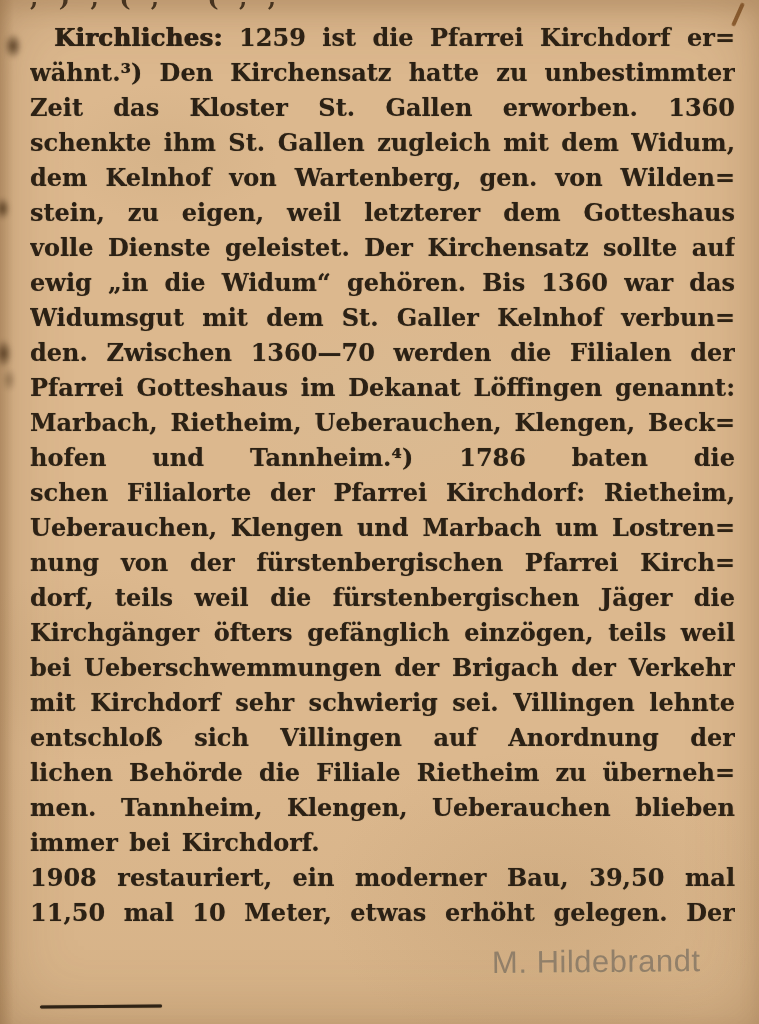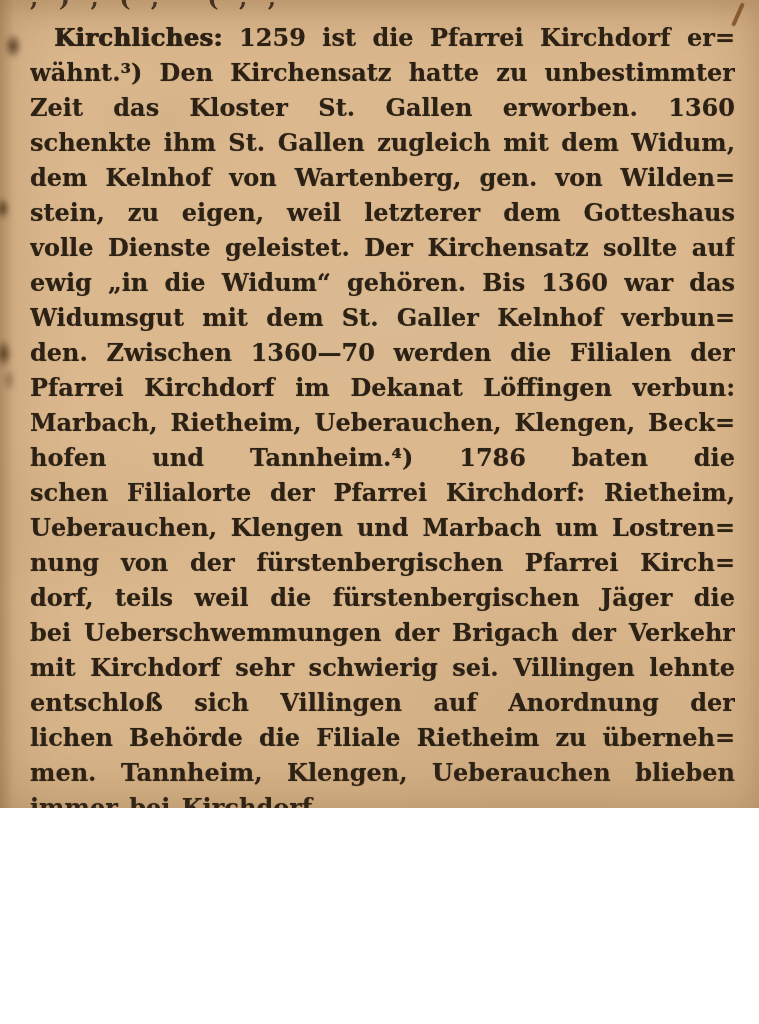--- a/index.html
+++ b/index.html
@@ -8,7 +8,7 @@
     font-family:"DejaVu Serif", serif;
   }
   .page {
-    position:relative; width:759px; height:808px; overflow:hidden;
+    position:relative; width:759px; height:1024px; overflow:hidden;
     background:
       radial-gradient(160px 100px at 22% 15%, rgba(190,160,118,0.22), transparent 70%),
       radial-gradient(240px 140px at 52% 40%, rgba(204,196,166,0.16), transparent 70%),

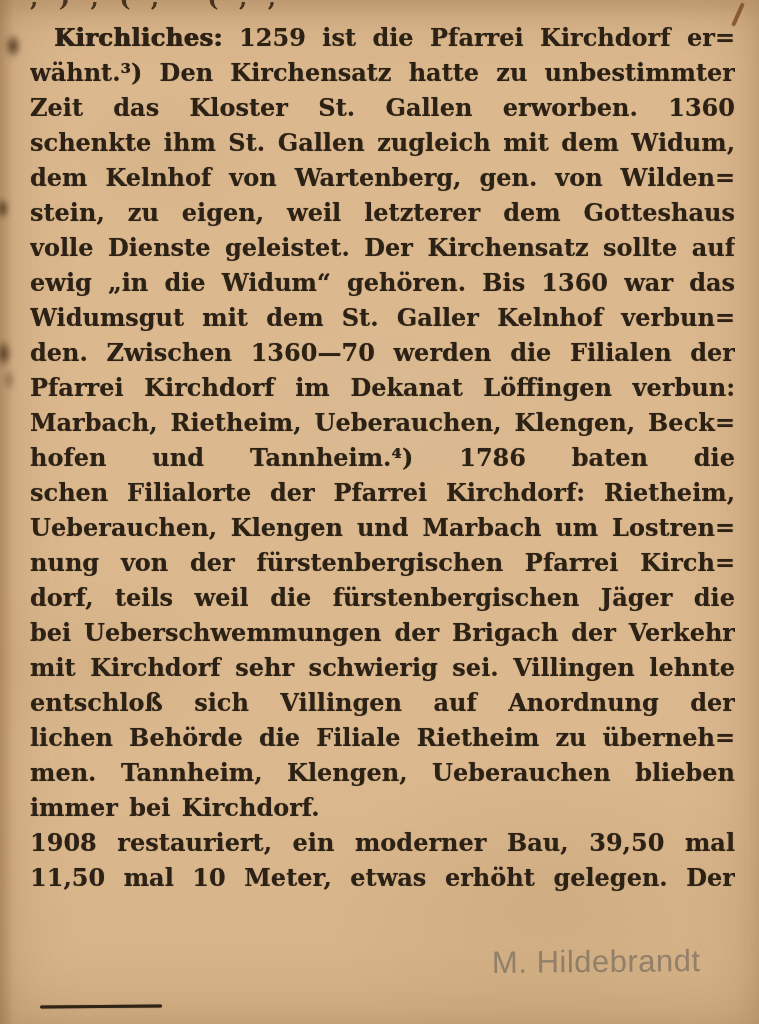--- a/index.html
+++ b/index.html
@@ -99,7 +99,7 @@
         <div class="line">ewig „in die Widum“ gehören. Bis 1360 war das</div>
         <div class="line">Widumsgut mit dem St. Galler Kelnhof verbun=</div>
         <div class="line">den. Zwischen 1360—70 werden die Filialen der</div>
-        <div class="line">Pfarrei Kirchdorf im Dekanat Löffingen verbun:</div>
+        <div class="line">Pfarrei Gotteshaus im Dekanat Löffingen genannt:</div>
         <div class="line">Marbach, Rietheim, Ueberauchen, Klengen, Beck=</div>
         <div class="line">hofen und Tannheim.⁴) 1786 baten die österreichi=</div>
         <div class="line">schen Filialorte der Pfarrei Kirchdorf: Rietheim,</div>

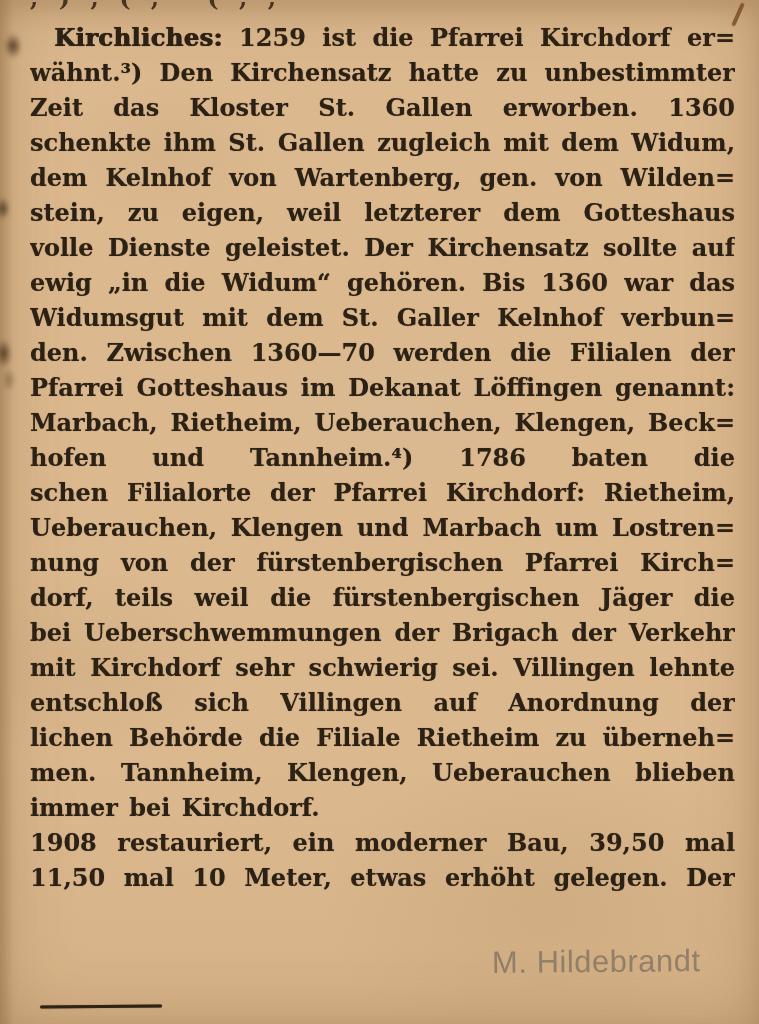--- a/index.html
+++ b/index.html
@@ -106,6 +106,7 @@
         <div class="line">Ueberauchen, Klengen und Marbach um Lostren=</div>
         <div class="line">nung von der fürstenbergischen Pfarrei Kirch=</div>
         <div class="line">dorf, teils weil die fürstenbergischen Jäger die</div>
+        <div class="line">Kirchgänger öfters gefänglich einzögen, teils weil</div>
         <div class="line">bei Ueberschwemmungen der Brigach der Verkehr</div>
         <div class="line">mit Kirchdorf sehr schwierig sei. Villingen lehnte</div>
         <div class="line">entschloß sich Villingen auf Anordnung der bischöf=</div>

